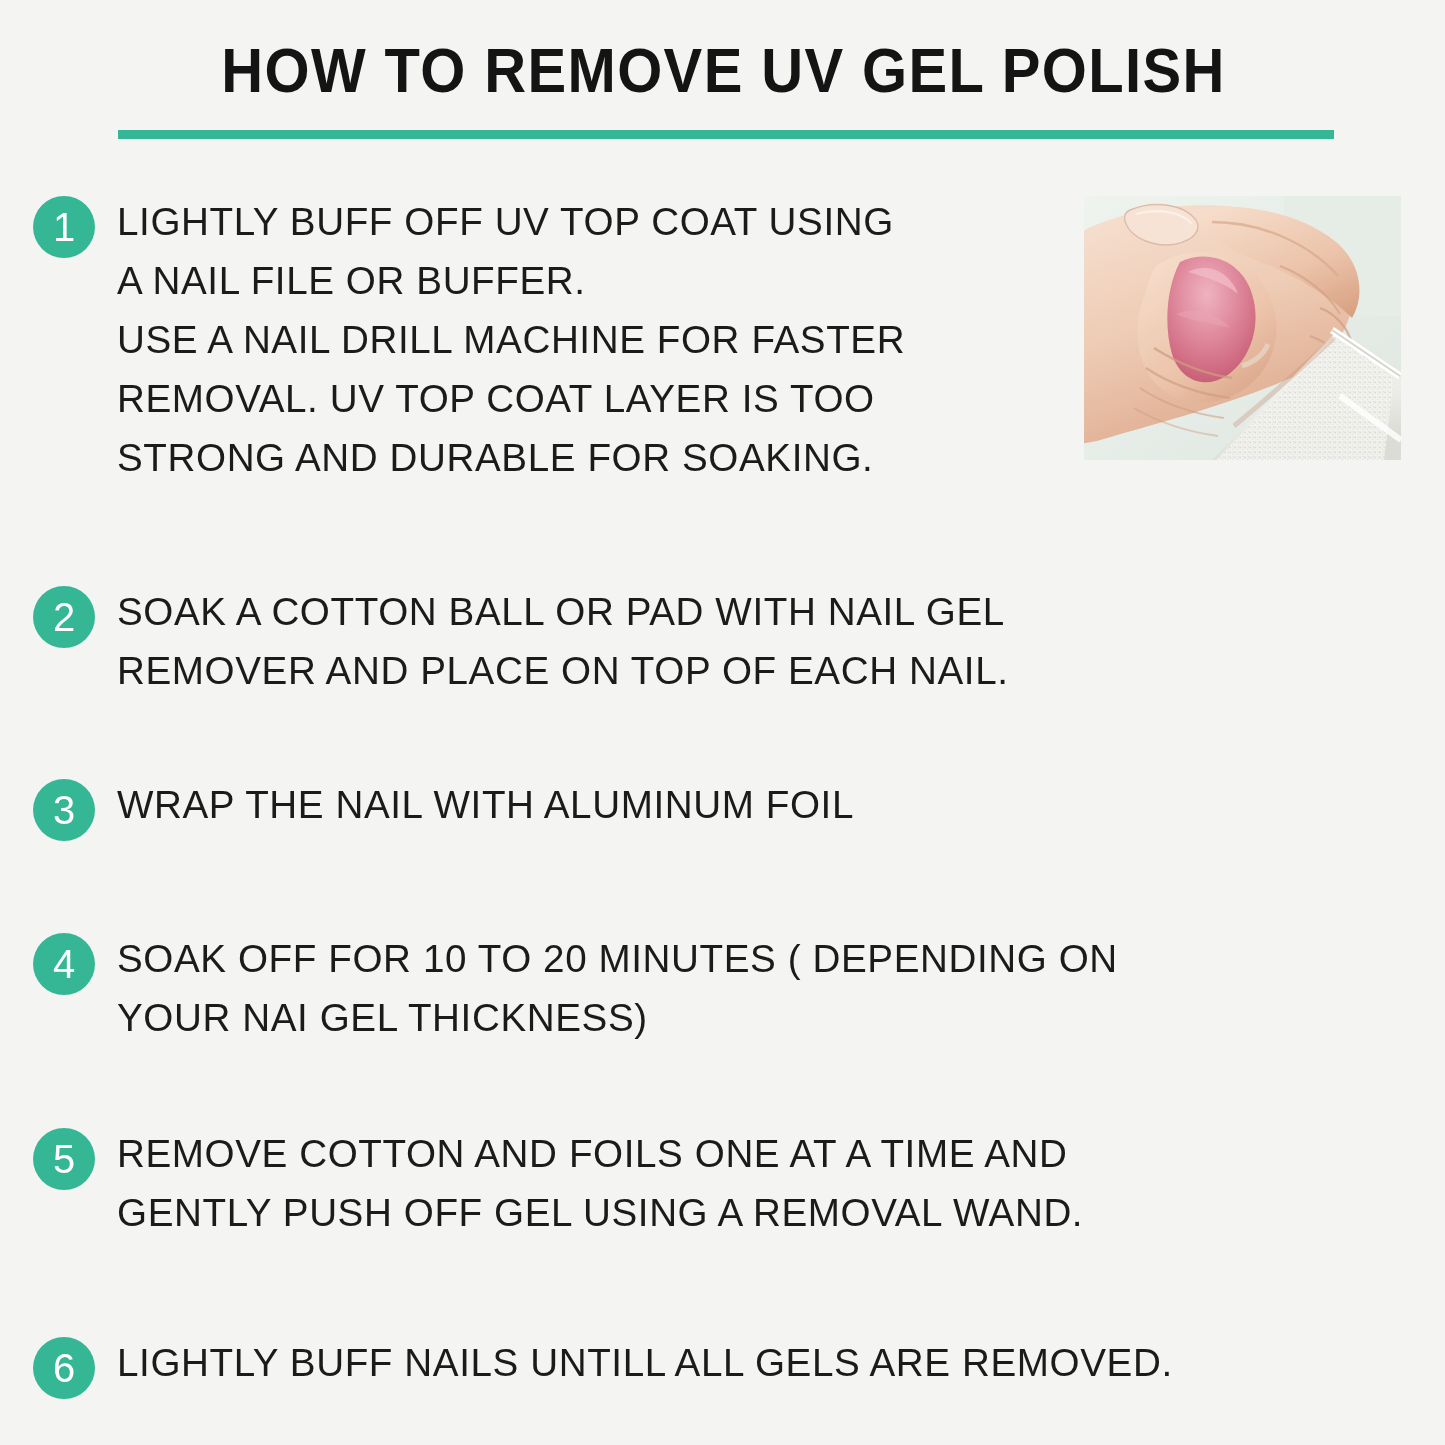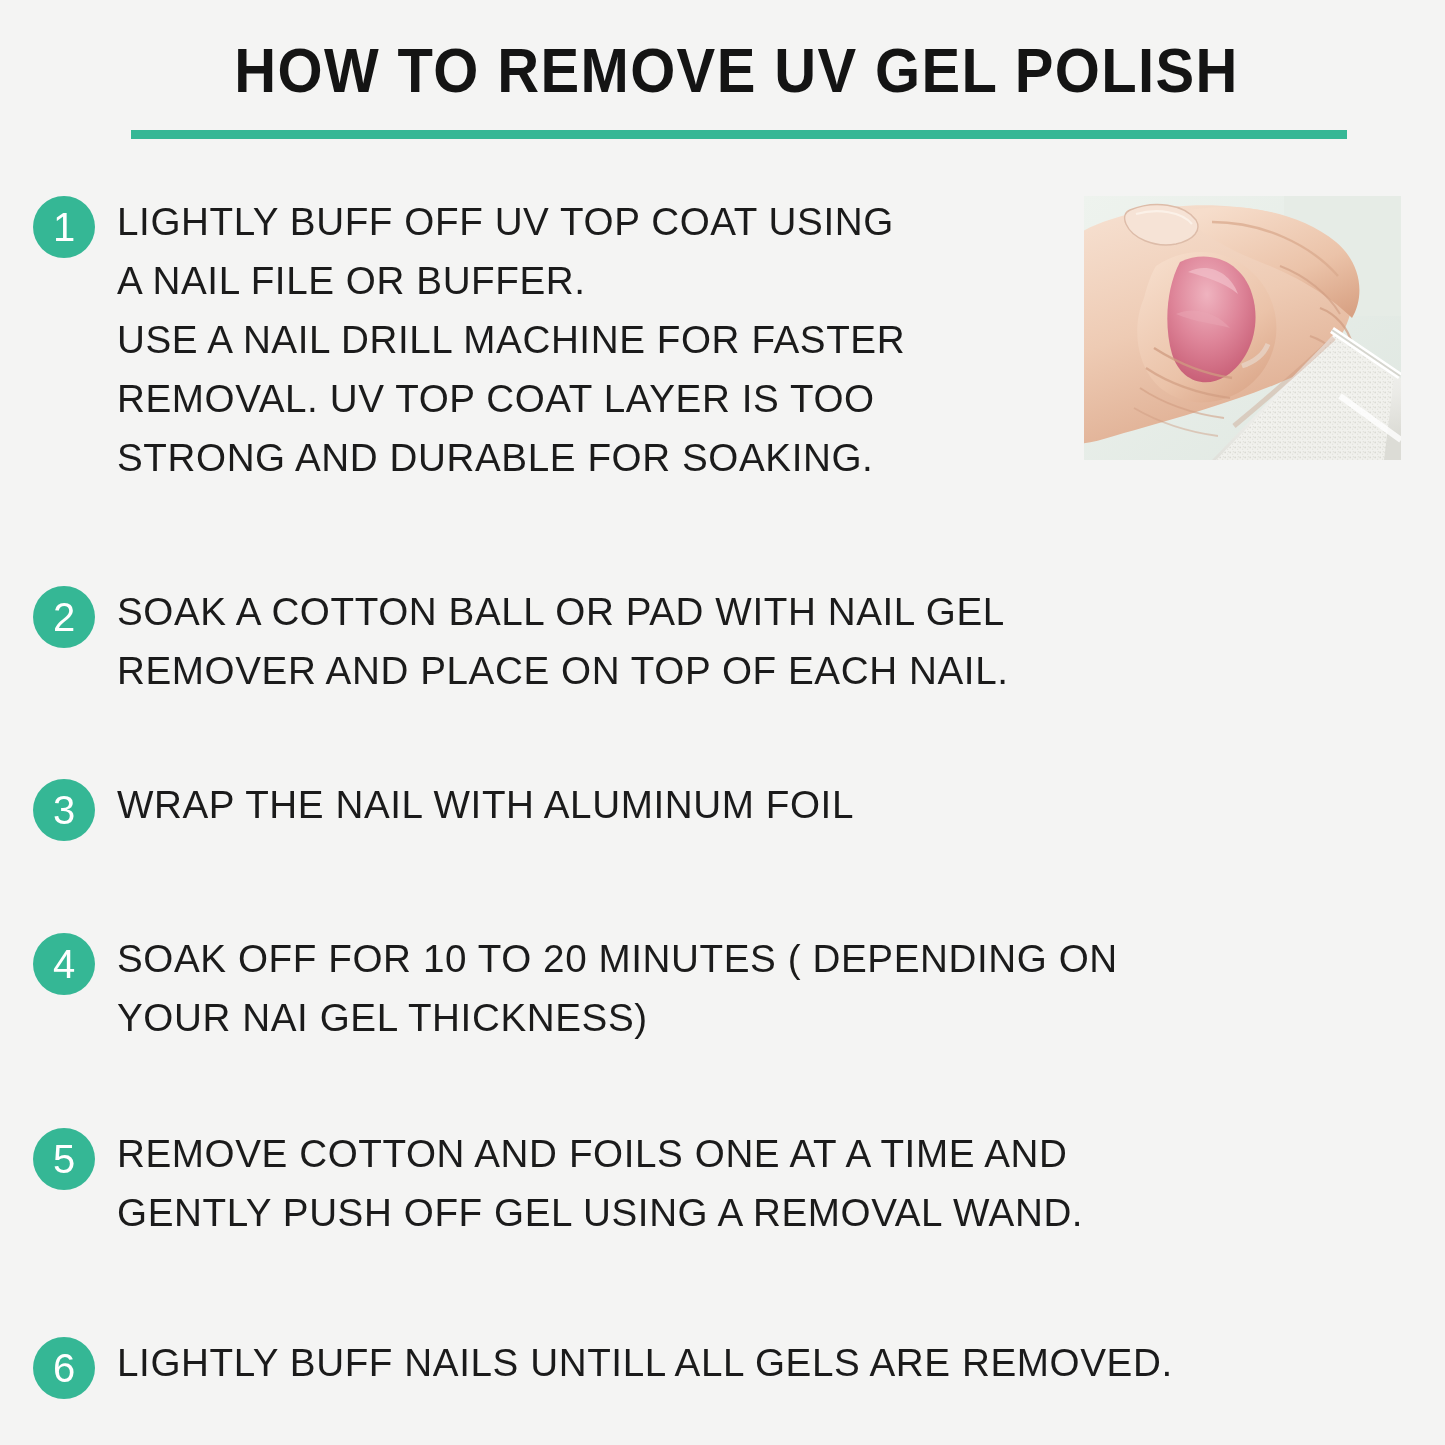--- a/index.html
+++ b/index.html
@@ -19,7 +19,7 @@
   
   .header {
     position: absolute;
-    left: 14px;
+    left: 1px;
     top: 0;
     width: 1261px;
     height: 160px;

